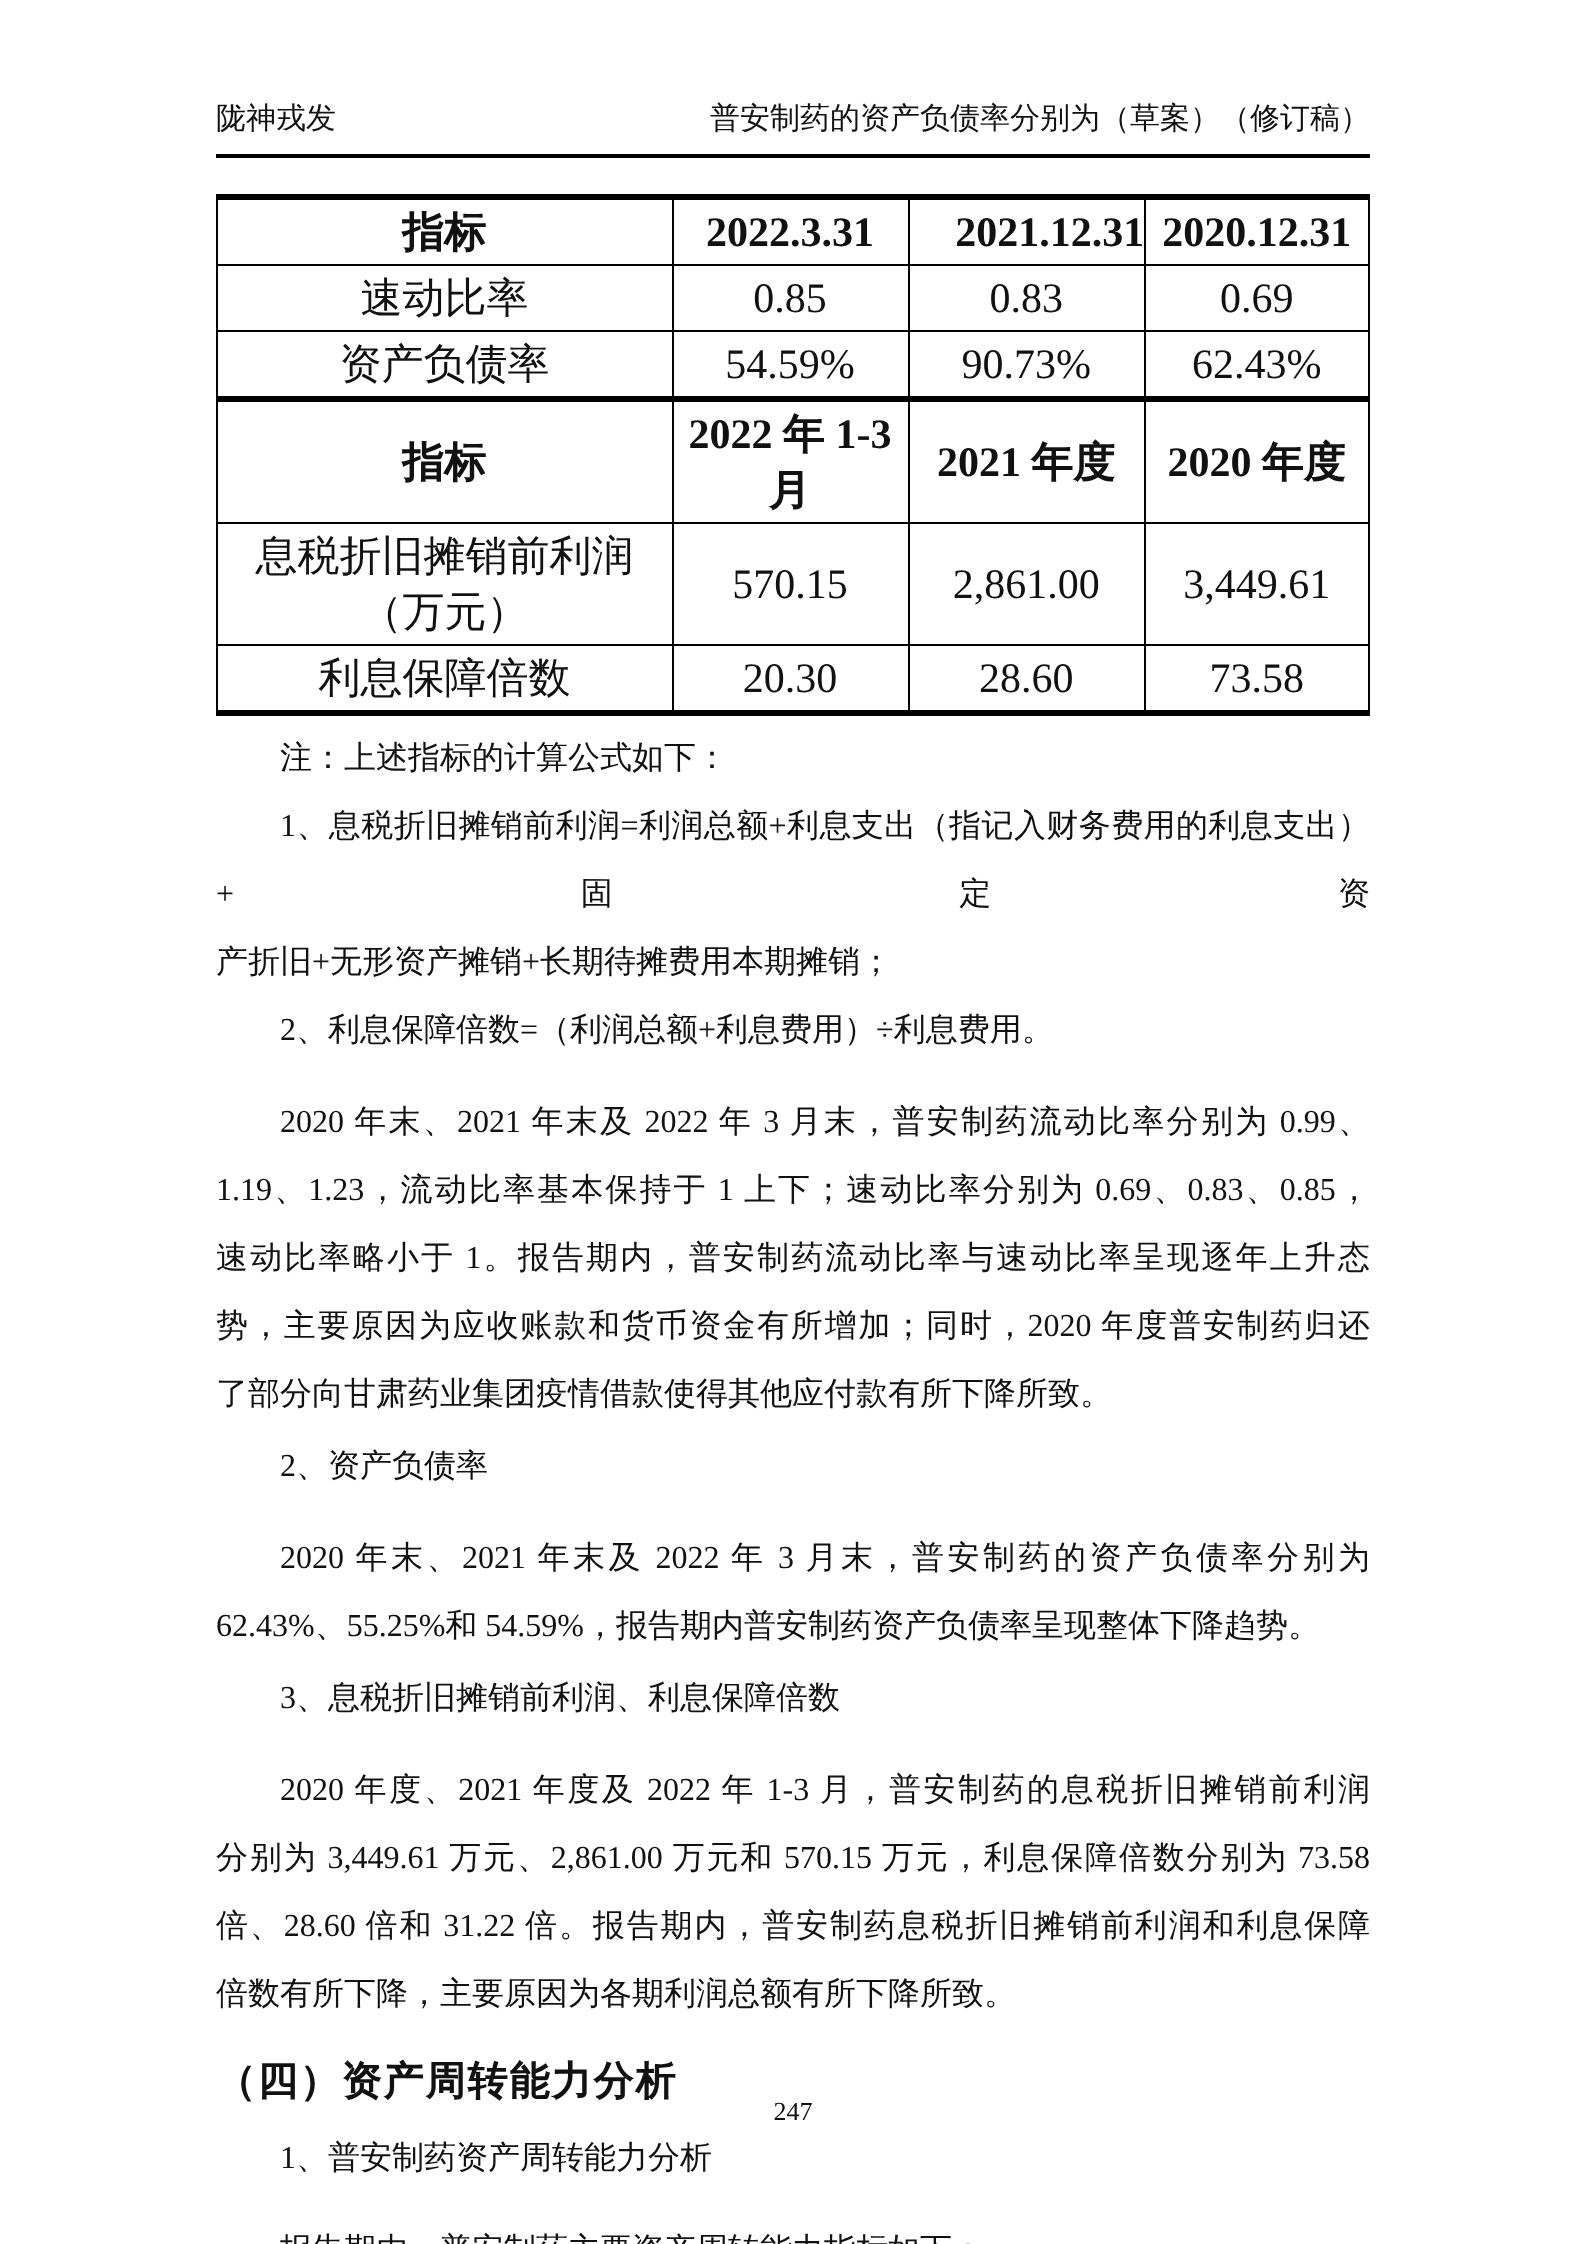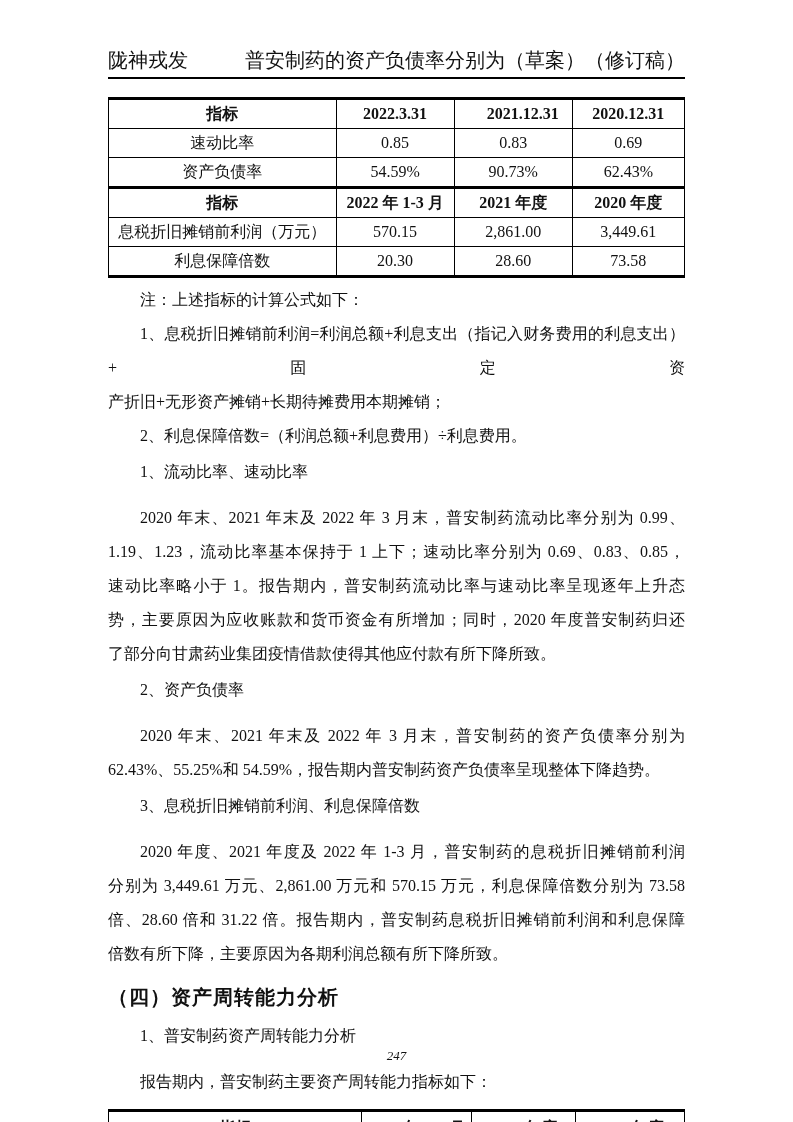--- a/index.html
+++ b/index.html
@@ -24,7 +24,7 @@
   .doc-header {
     display: flex;
     justify-content: space-between;
-    font-size: 20px;
+    font-size: 15px;
     line-height: 20px;
     padding-bottom: 7px;
     border-bottom: 2px solid #000000;

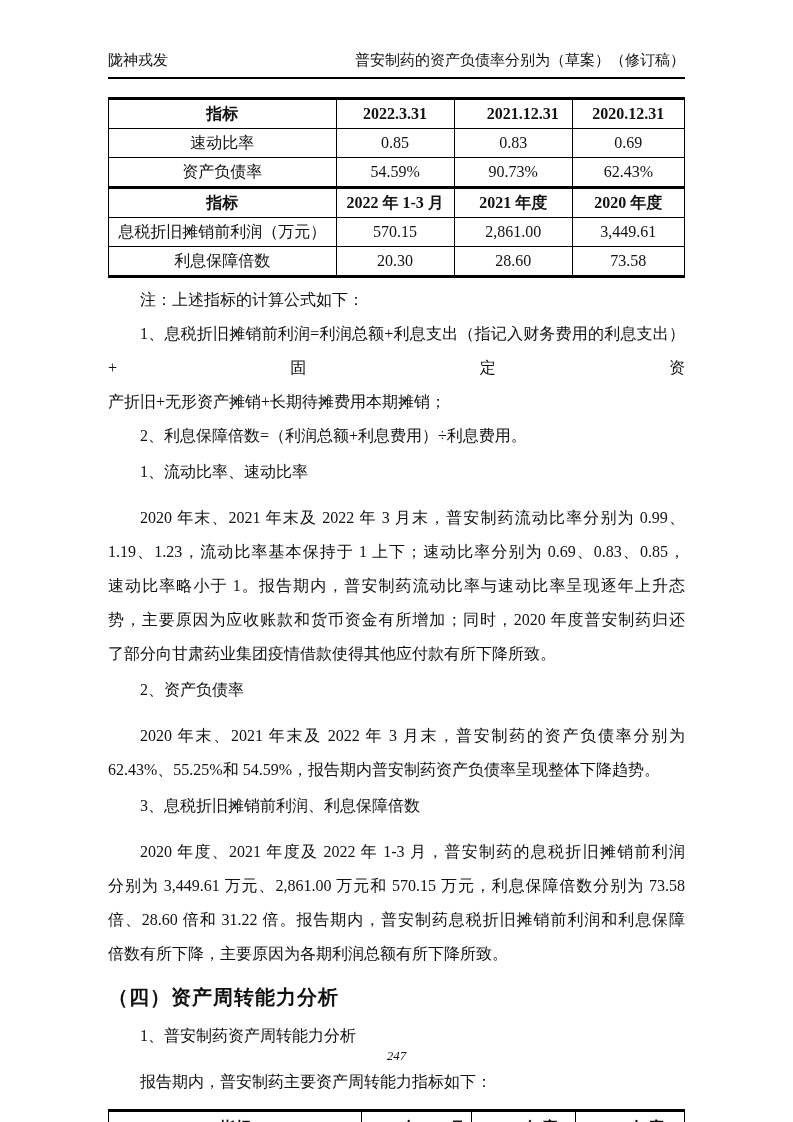--- a/index.html
+++ b/index.html
@@ -34,7 +34,7 @@
     width: 100%;
     border-collapse: collapse;
     table-layout: fixed;
-    font-size: 16px;
+    font-size: 21px;
   }
   td {
     border: 1px solid #000000;

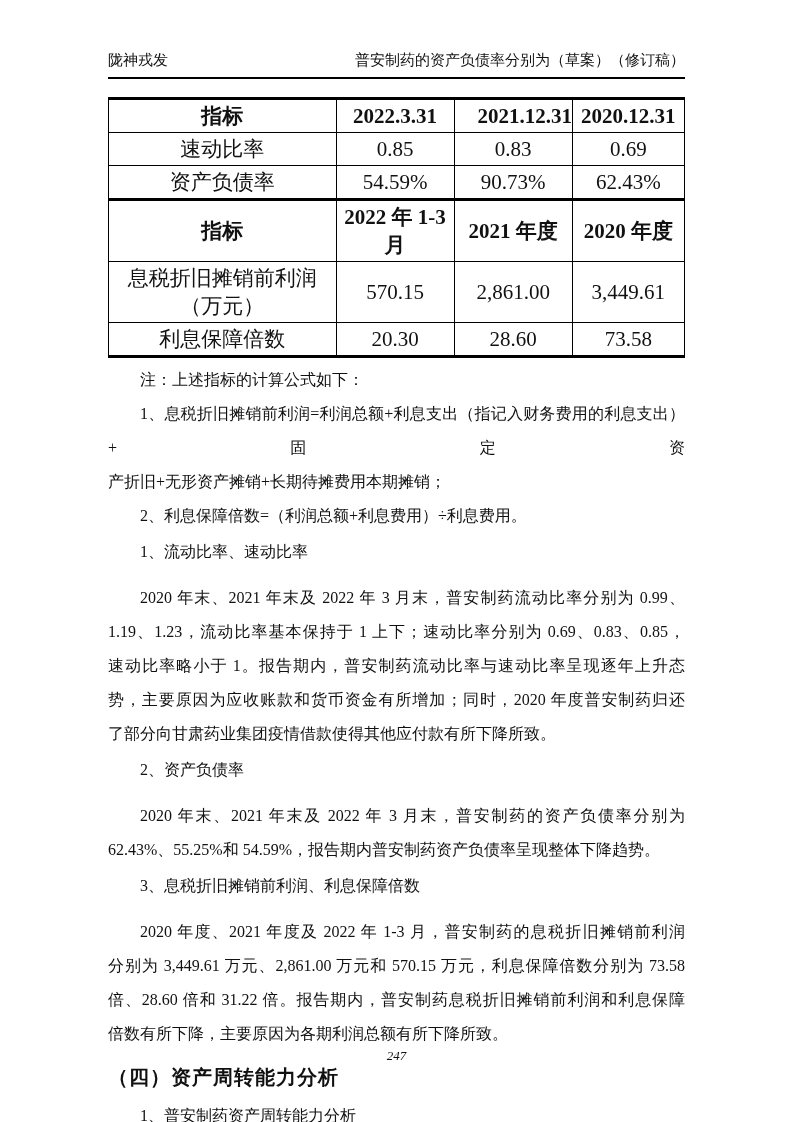--- a/index.html
+++ b/index.html
@@ -154,7 +154,6 @@
     <div class="line ind">2、利息保障倍数=（利润总额+利息费用）÷利息费用。</div>
   </div>
 
-  <div class="line ind section-title">1、流动比率、速动比率</div>
   <div class="para">
     <div class="line ind fill">2020 年末、2021 年末及 2022 年 3 月末，普安制药流动比率分别为 0.99、</div>
     <div class="line fill">1.19、1.23，流动比率基本保持于 1 上下；速动比率分别为 0.69、0.83、0.85，</div>

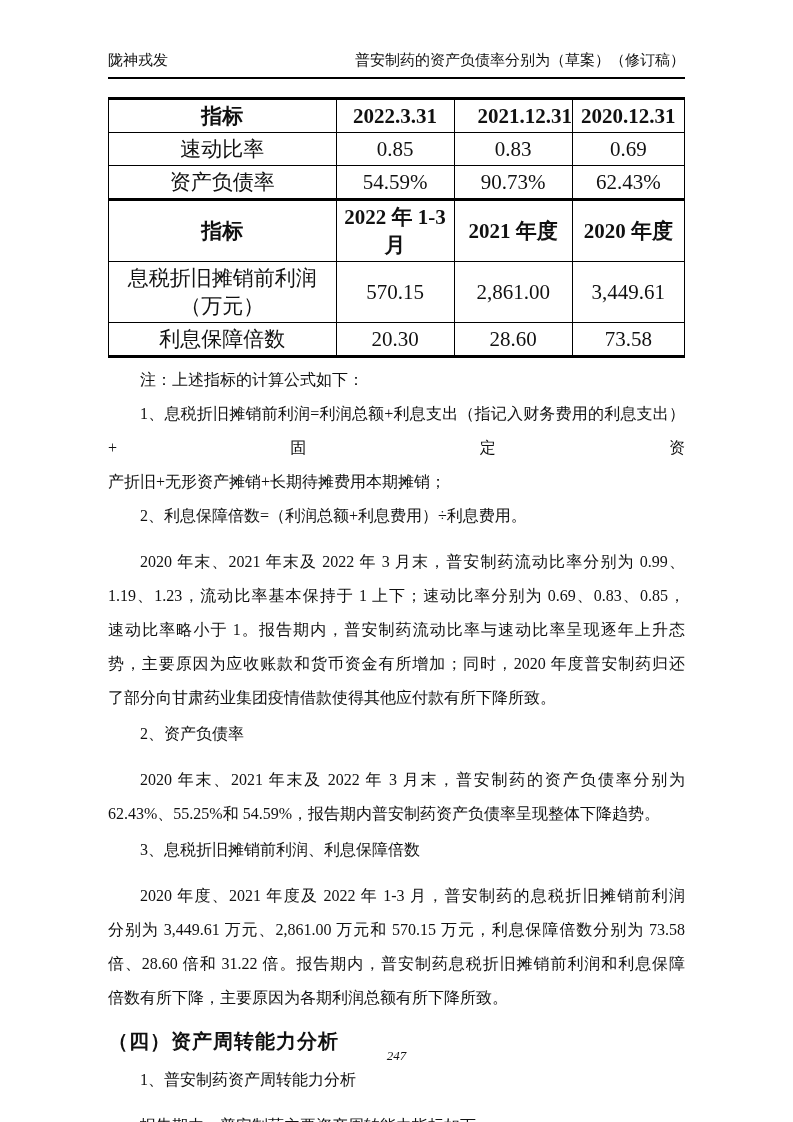--- a/index.html
+++ b/index.html
@@ -87,7 +87,6 @@
     bottom: 58px;
     text-align: center;
     font-size: 13px;
-    font-style: italic;
   }
 </style>
 </head>

